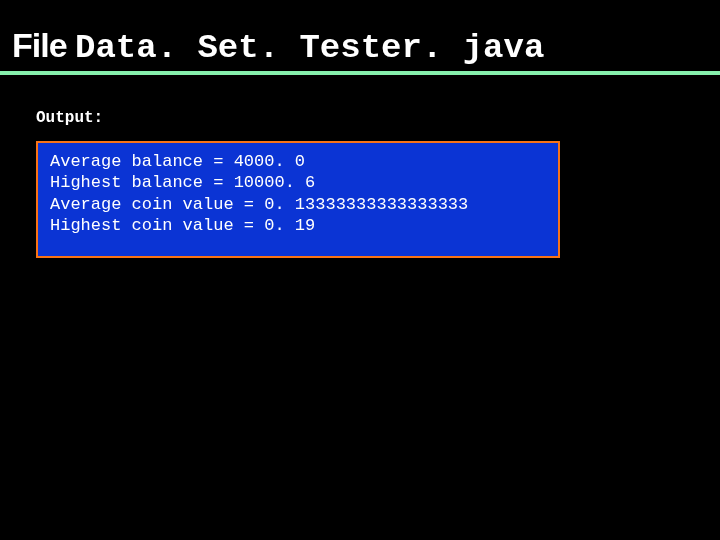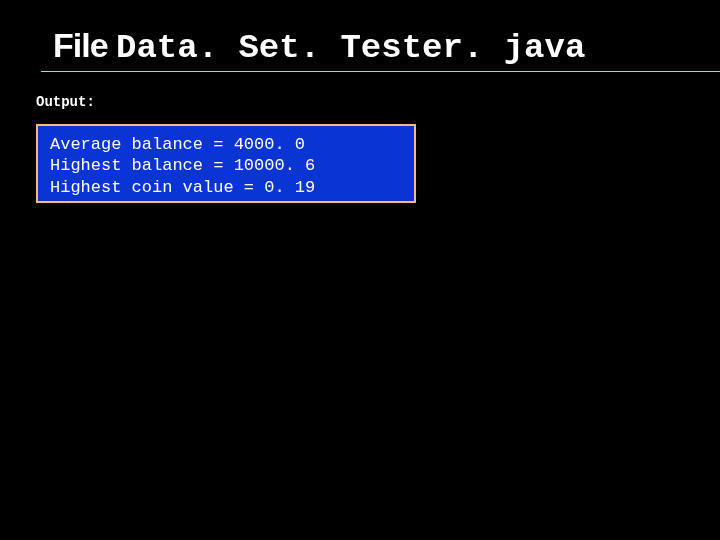--- a/index.html
+++ b/index.html
@@ -19,8 +19,7 @@
   }
   .title-bar {
     padding: 28px 12px 6px 12px;
-    border-bottom: 1px solid #86efac;
-    margin-left: 41px;
+    border-bottom: 4px solid #86efac;
   }
   .title-text {
     color: #ffffff;

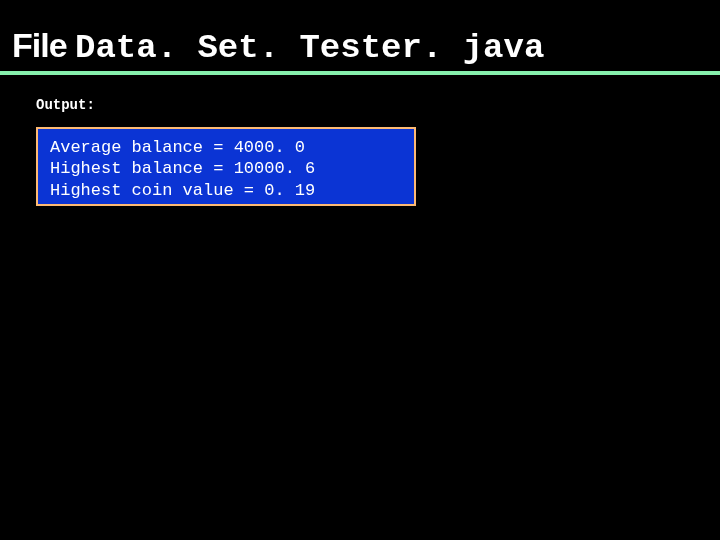--- a/index.html
+++ b/index.html
@@ -39,8 +39,8 @@
     color: #ffffff;
     font-family: "Courier New", Courier, monospace;
     font-weight: bold;
-    font-size: 14px;
-    margin: 22px 0 14px 36px;
+    font-size: 16px;
+    margin: 34px 0 14px 36px;
   }
   .output-box {
     margin-left: 36px;

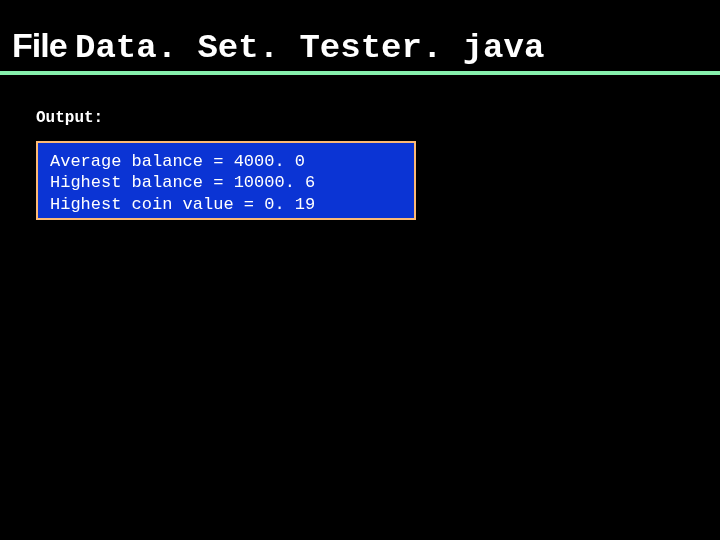--- a/index.html
+++ b/index.html
@@ -45,9 +45,9 @@
   .output-box {
     margin-left: 36px;
     background: #0b34d4;
-    border: 2px solid #fdba74;
-    padding: 8px 12px 3px 12px;
-    width: 380px;
+    border: 2px solid #f97316;
+    padding: 8px 12px 20px 12px;
+    width: 524px;
     box-sizing: border-box;
   }
   .output-line {

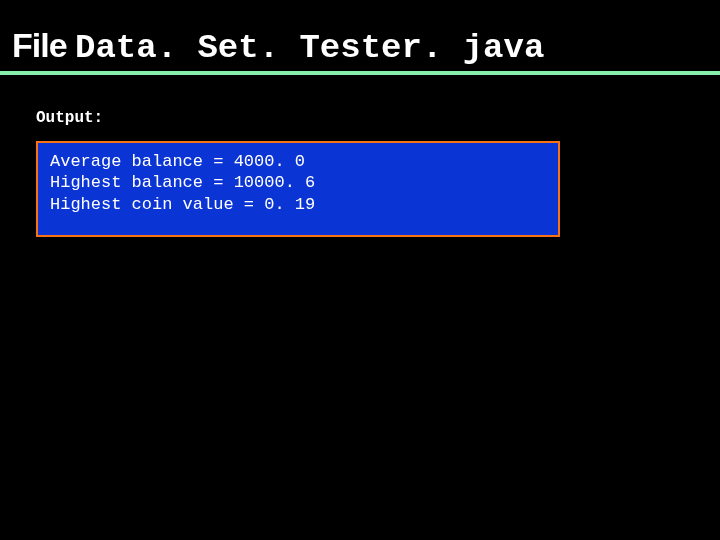--- a/index.html
+++ b/index.html
@@ -74,6 +74,7 @@
   <div class="output-box">
     <div class="output-line">Average balance = 4000. 0</div>
     <div class="output-line">Highest balance = 10000. 6</div>
+    <div class="output-line">Average coin value = 0. 13333333333333333</div>
     <div class="output-line">Highest coin value = 0. 19</div>
   </div>
 

